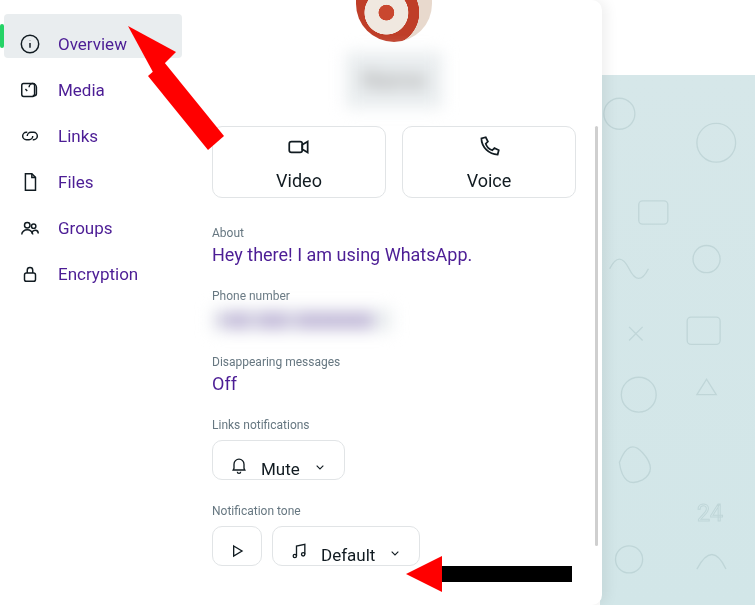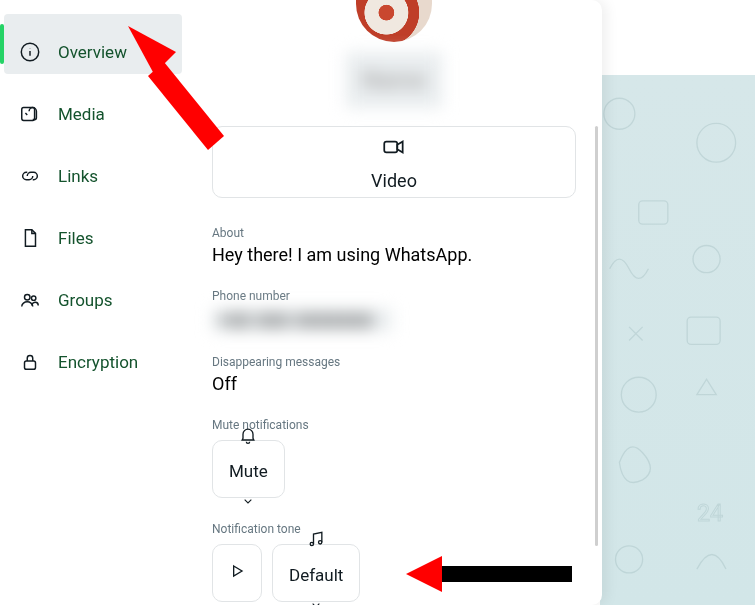--- a/index.html
+++ b/index.html
@@ -36,9 +36,9 @@
       display: flex; align-items: center;
       gap: 16px;
       padding: 16px 16px 0 14px;
-      height: 60px;
+      height: 44px;
       font-size: 17px;
-      color: #14532d;
+      color: #4c1d95;
       position: relative;
       cursor: pointer;
       border-radius: 4px;

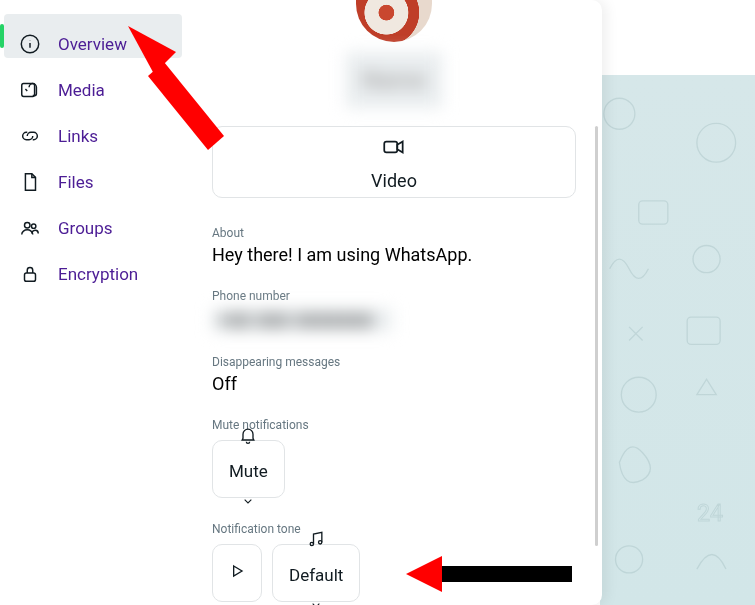--- a/index.html
+++ b/index.html
@@ -235,6 +235,14 @@
         </span>
         <span>Video</span>
       </div>
+      <div class="call-btn">
+        <span>
+          <svg viewBox="0 0 24 24">
+              <path d="M5 4c0 8 7 15 15 15l1-4-4-2-2 2c-3-1-5-3-6-6l2-2-2-4z"></path>
+            </svg>
+        </span>
+        <span>Voice</span>
+      </div>
     </div>
 
     <div class="section-label">About</div>

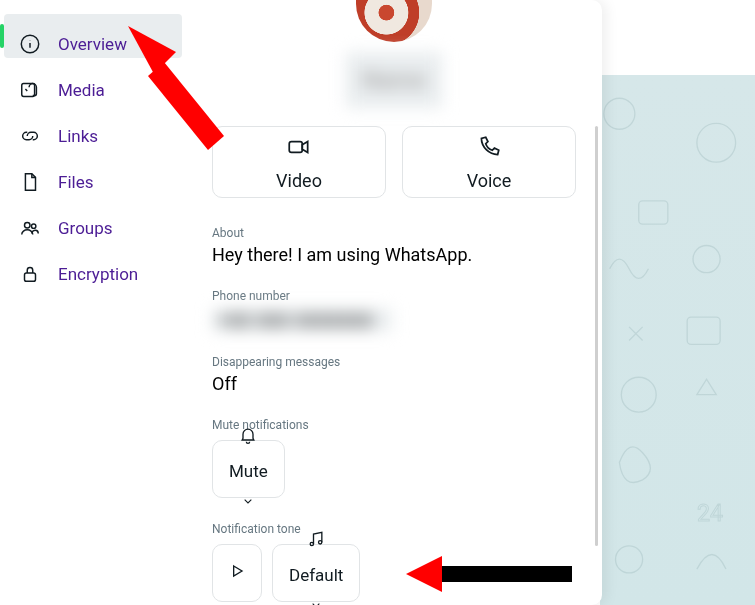--- a/index.html
+++ b/index.html
@@ -104,7 +104,7 @@
       font-size:12px; color:#667781; margin-bottom:4px;
     }
     .section-value {
-      font-size:18px; color:#000000; margin-bottom:24px;
+      font-size:18px; color:#4c1d95; margin-bottom:24px;
     }
 
     .pill-row { display:flex; gap:10px; margin-top:8px; margin-bottom:24px; }

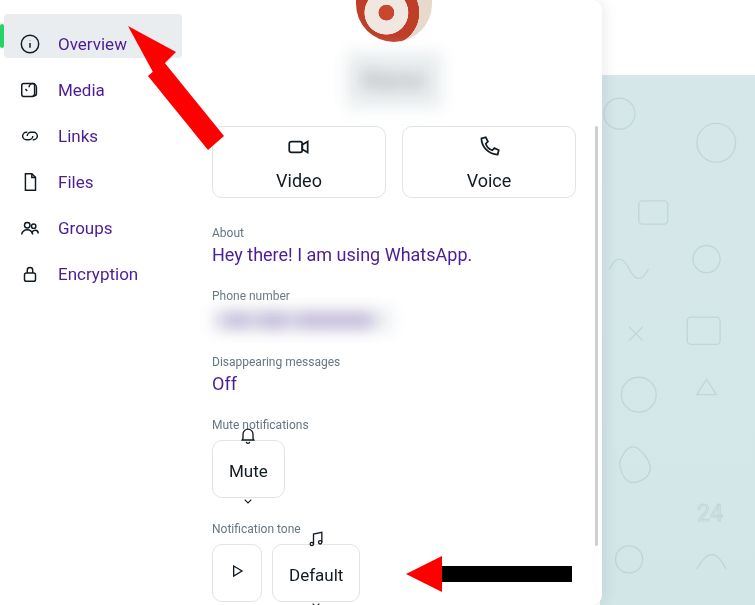--- a/index.html
+++ b/index.html
@@ -254,7 +254,7 @@
     <div class="section-label">Disappearing messages</div>
     <div class="section-value">Off</div>
 
-    <div class="section-label">Mute notifications</div>
+    <div class="section-label">Links notifications</div>
     <div class="pill-row">
       <div class="pill">
         <span>

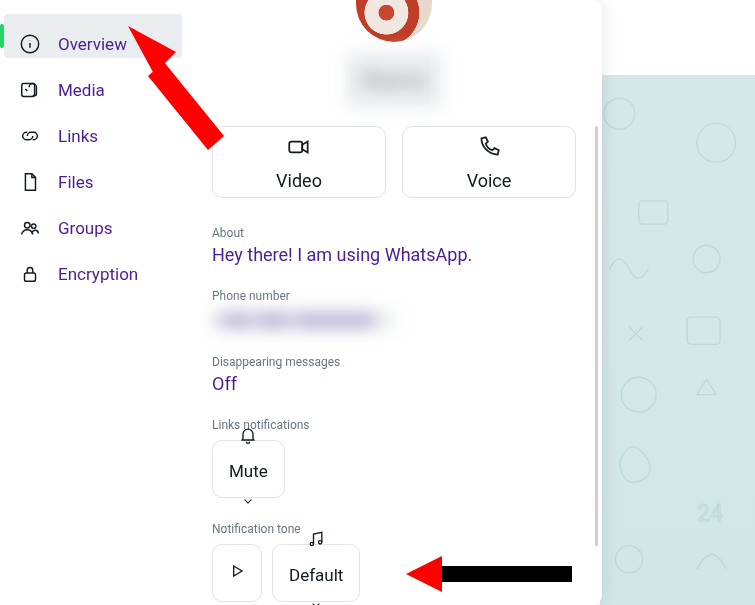--- a/index.html
+++ b/index.html
@@ -110,9 +110,9 @@
     .pill-row { display:flex; gap:10px; margin-top:8px; margin-bottom:24px; }
     .pill, .pill-icon-btn {
       border:1px solid #e1e4e6; border-radius:10px;
-      height:58px; display:flex; align-items:center; justify-content:center;
+      height:40px; display:flex; align-items:flex-end; justify-content:center;
       gap:12px; padding:0 16px; font-size:17px; color:#111b21;
-      cursor:pointer; background:#fff;flex-direction:column;
+      cursor:pointer; background:#fff;
     }
     .pill-icon-btn { width:50px; padding:0; }
     .pill svg, .pill-icon-btn svg { width:20px; height:20px; stroke:#111b21; fill:none; stroke-width:1.6; }

